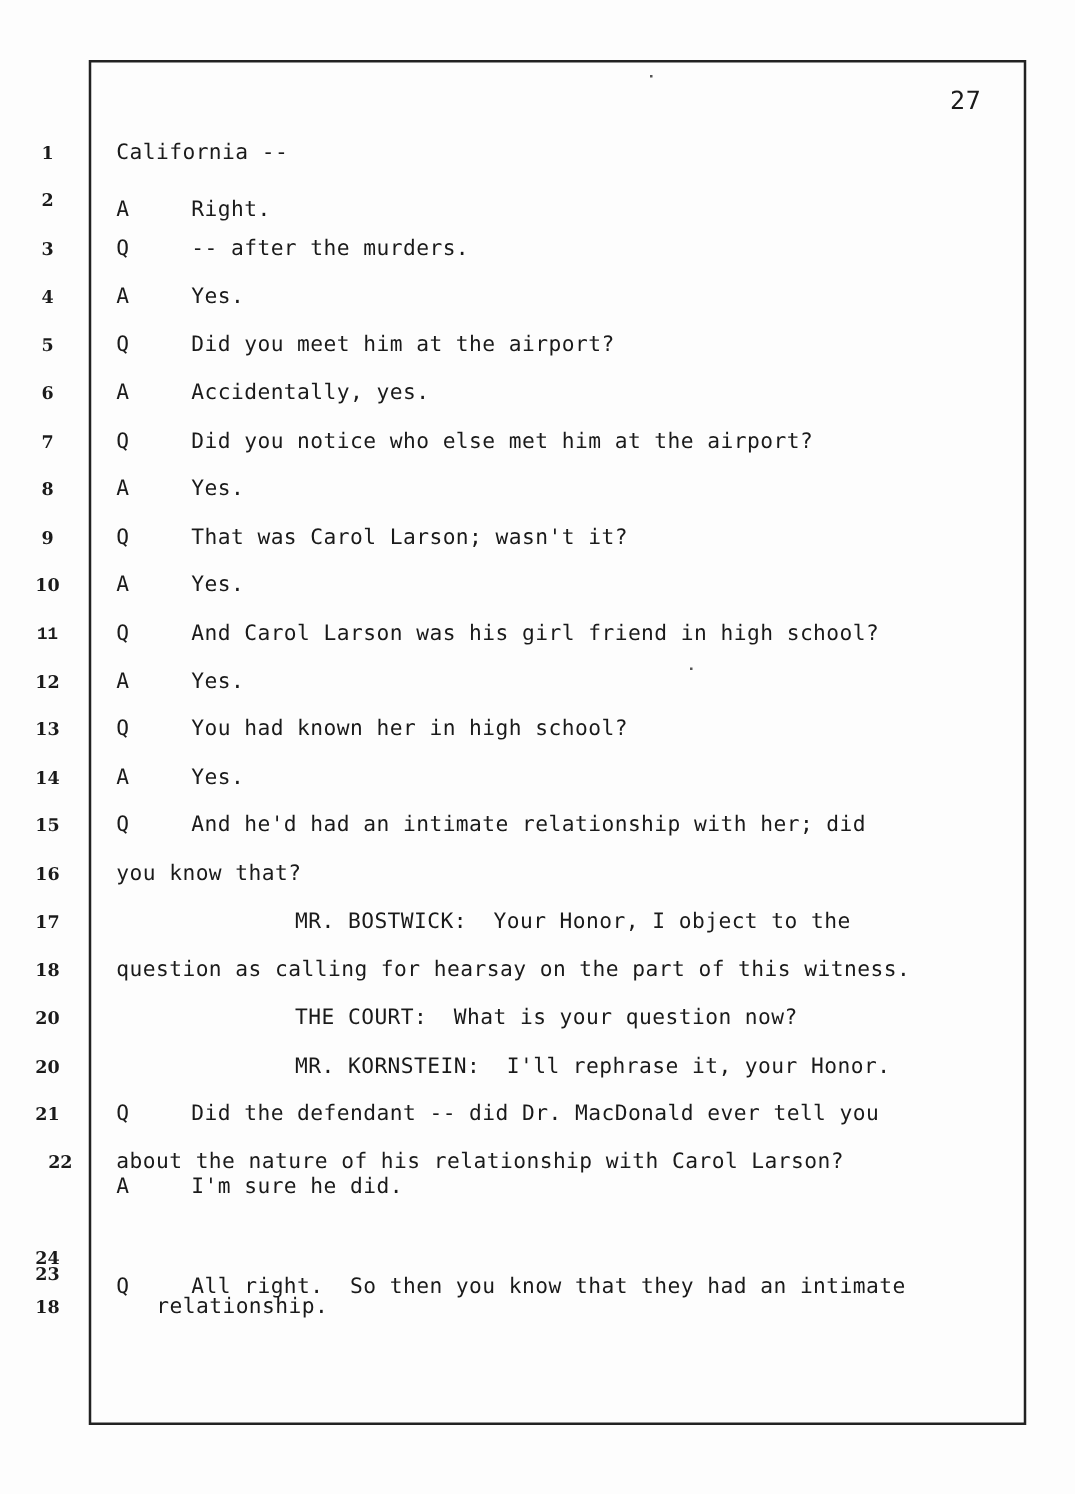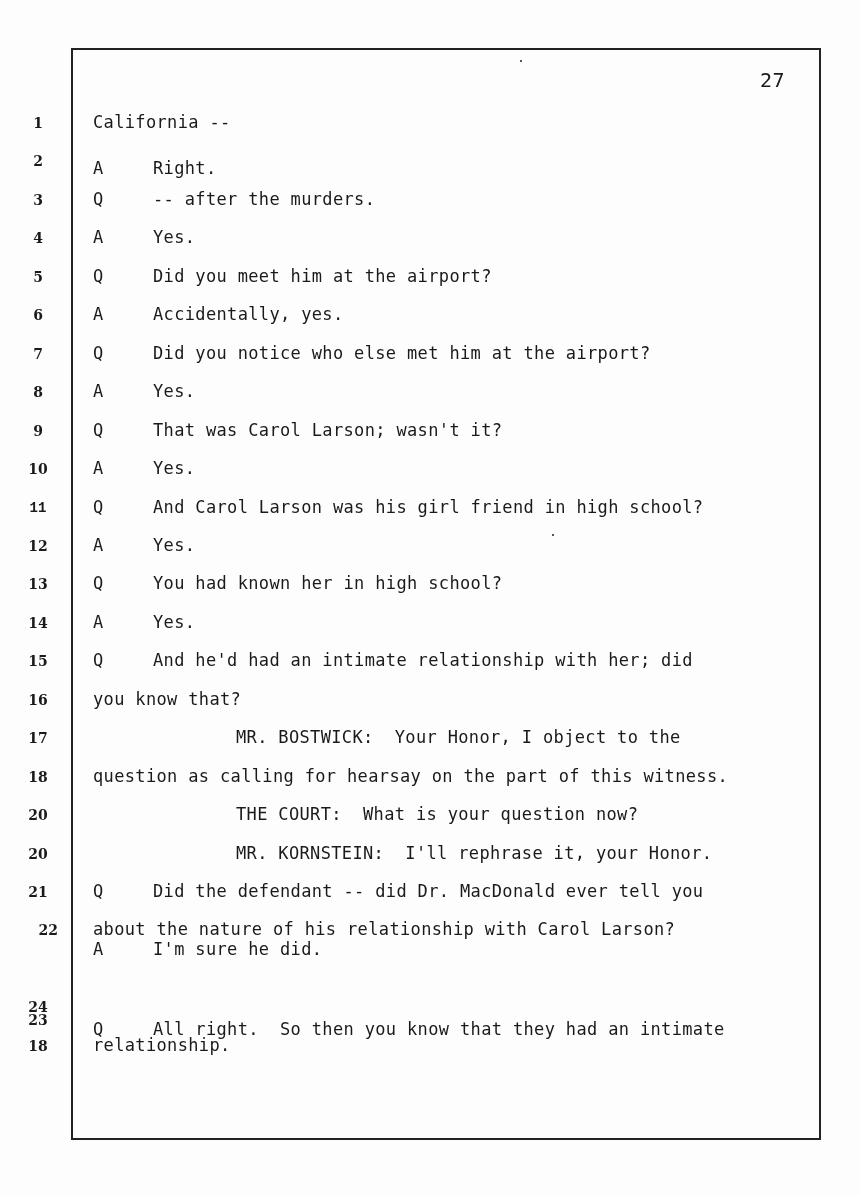--- a/index.html
+++ b/index.html
@@ -119,7 +119,7 @@
     <div class="line-num" style="top: 999.35px;">24</div>
     <div class="line" style="top: 1019px;"><span class="spk">Q</span><span>All right.  So then you know that they had an intimate</span></div>
     <div class="line-num" style="top: 1037.8px;">18</div>
-    <div class="line" style="top: 1034.8px;"><span>relationship.</span></div>
+    <div class="line" style="top: 1034.8px; margin-left: 32px;"><span>relationship.</span></div>
   </div>
 
 </body></html>

